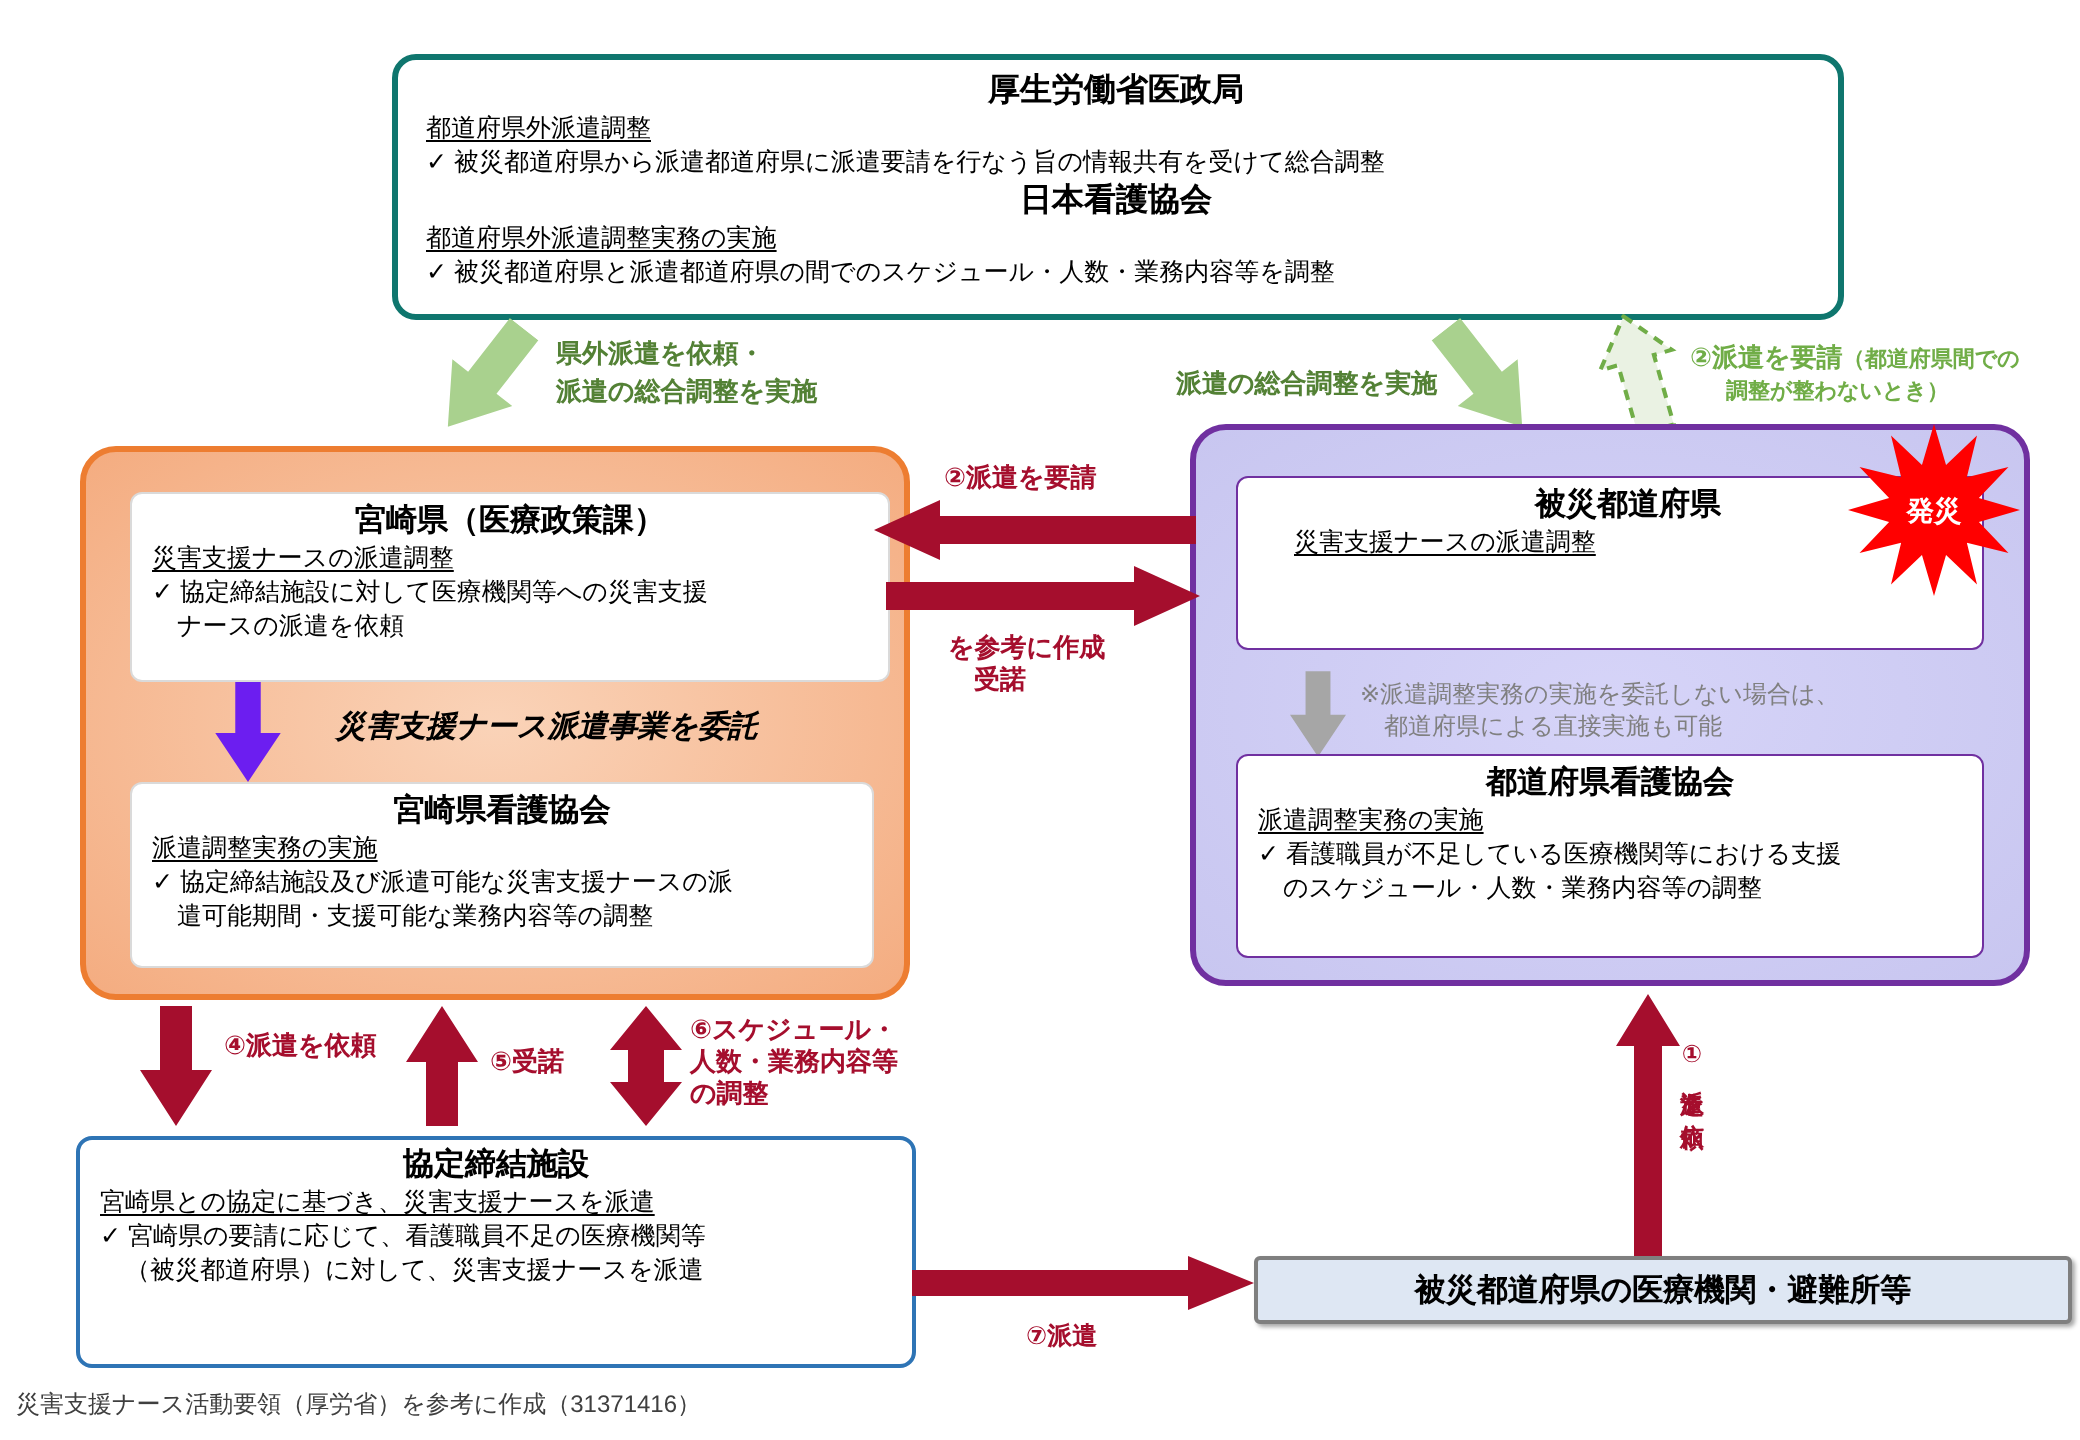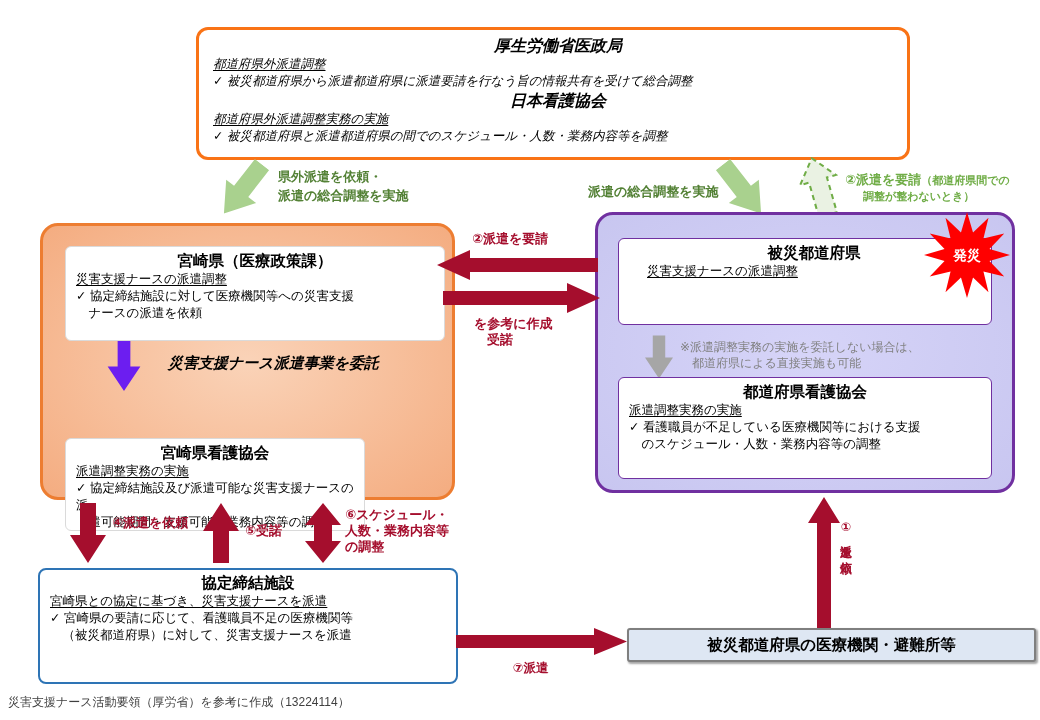--- a/index.html
+++ b/index.html
@@ -8,7 +8,7 @@
   .abs{position:absolute;}
   .pre{white-space:pre-line;}
   
-  .top-box{left:196px;top:27px;width:690px;height:122px;border:3px solid #f97316;border-radius:12px;background:#fff;padding:5px 4px 0 14px;box-sizing:content-box;font-style:italic;}
+  .top-box{left:196px;top:27px;width:690px;height:122px;border:3px solid #0f766e;border-radius:12px;background:#fff;padding:5px 16px 0 14px;box-sizing:content-box;}
   .org-title{font-weight:bold;font-size:16px;color:#000;text-align:center;line-height:21px;}
   .role{font-size:12.5px;color:#000;text-decoration:underline;text-underline-offset:2px;line-height:17px;}
   .detail{font-size:12.5px;color:#000;line-height:17px;}

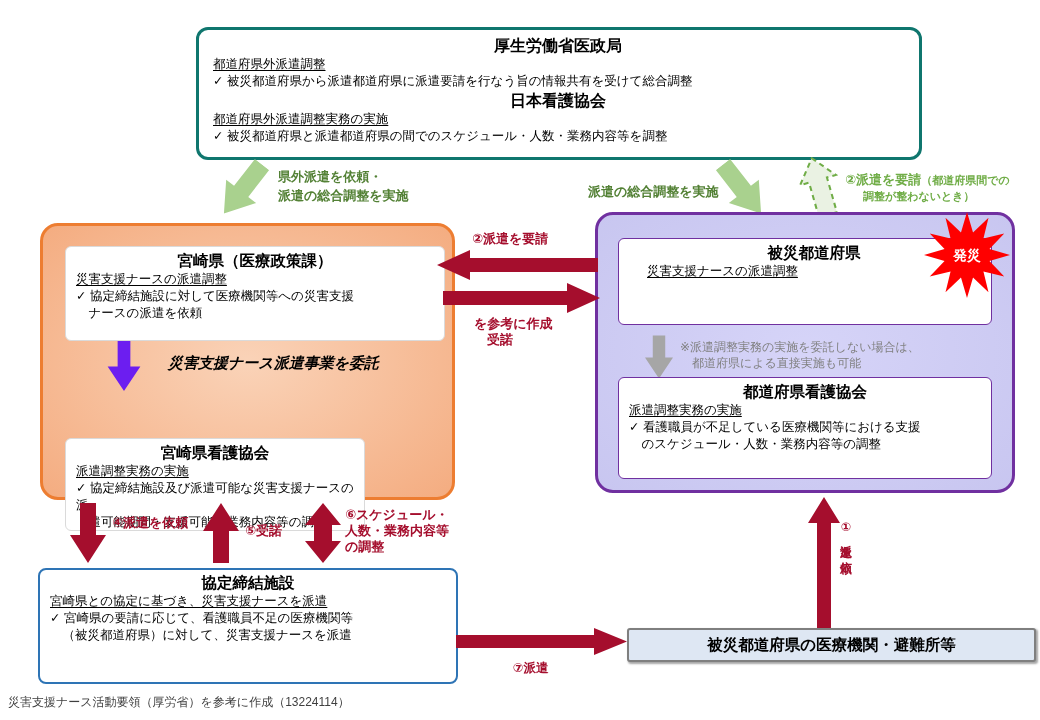--- a/index.html
+++ b/index.html
@@ -90,7 +90,7 @@
       </svg>
     </div>
     <div class="abs black-label" style="left:125px;top:128px;">災害支援ナース派遣事業を委託</div>
-    <div class="inner-white" style="left:22px;top:165px;width:300px;height:93px;margin-top:47px;">
+    <div class="inner-white" style="left:22px;top:165px;width:372px;height:93px;">
       <div class="inner-title">宮崎県看護協会</div>
       <div class="role">派遣調整実務の実施</div>
       <div class="detail pre">✓ 協定締結施設及び派遣可能な災害支援ナースの派

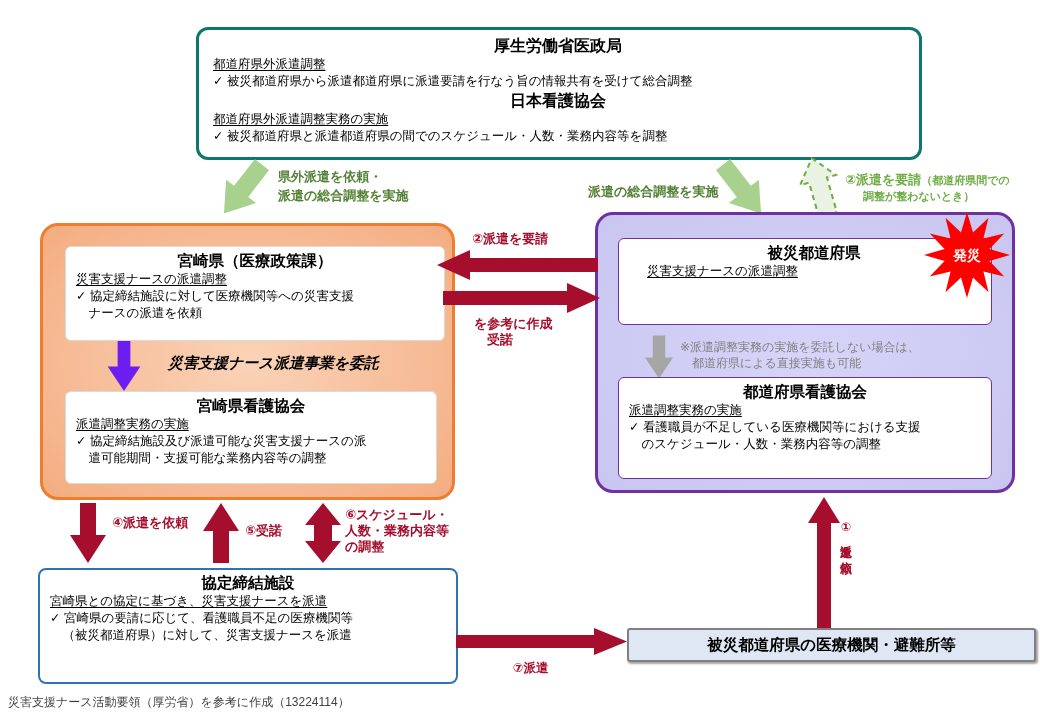--- a/index.html
+++ b/index.html
@@ -185,7 +185,7 @@
   </div>
   <div class="abs red-label vert" style="left:838px;top:520px;height:110px;font-size:12px;">①派遣を依頼</div>
 
-  <div class="abs footnote">災害支援ナース活動要領（厚労省）を参考に作成（13224114）</div>
+  <div class="abs footnote">災害支援ナース活動要領（厚労省）を参考に作成（31371416）</div>
 
 </div>
 

